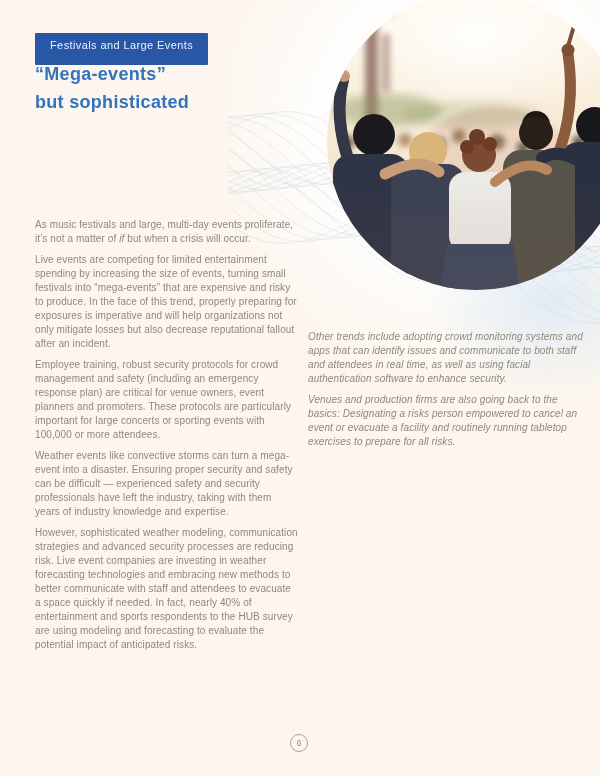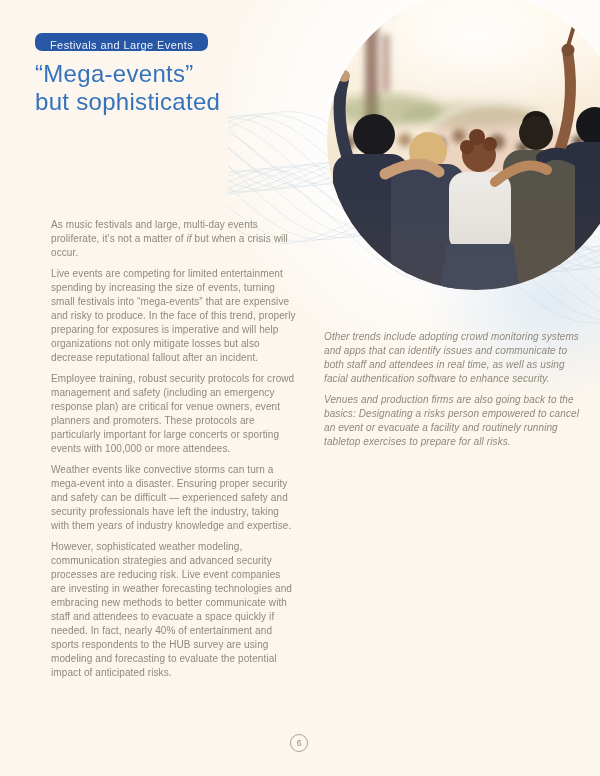--- a/index.html
+++ b/index.html
@@ -26,8 +26,8 @@
     border-radius:50%;overflow:hidden;
   }
   .badge{
-    position:absolute;left:35px;top:33px;height:18px;line-height:24px;
-    padding:0 15px;border-radius:7px;background:#2857a6;
+    position:absolute;left:35px;top:33px;height:32px;line-height:24px;
+    padding:0 15px;border-radius:1px;background:#2857a6;
     color:#eaf1fa;font-size:11px;letter-spacing:.4px;
   }
   .heading{

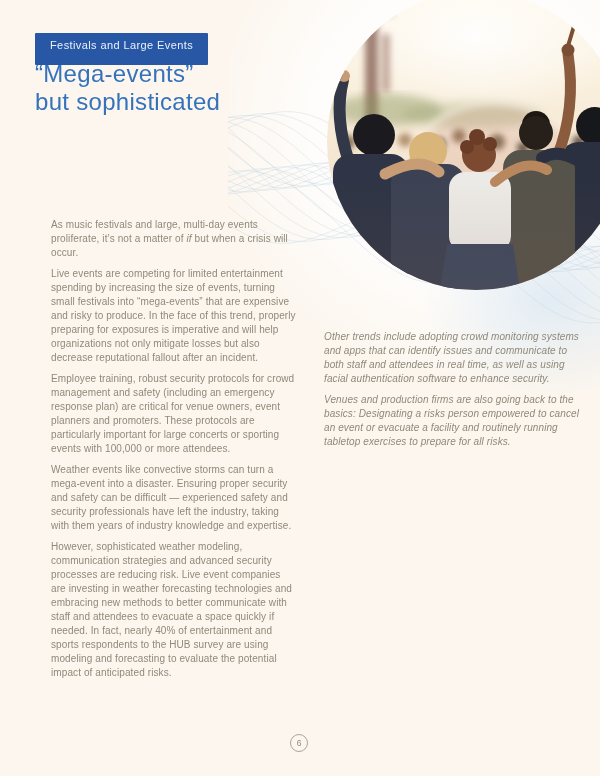--- a/index.html
+++ b/index.html
@@ -32,7 +32,7 @@
   }
   .heading{
     position:absolute;left:35px;top:60px;width:290px;
-    color:#3473bc;font-size:24px;line-height:28px;font-weight:400;
+    color:#3473bc;font-size:18px;line-height:28px;font-weight:700;
     letter-spacing:.3px;
   }
   .body-col{

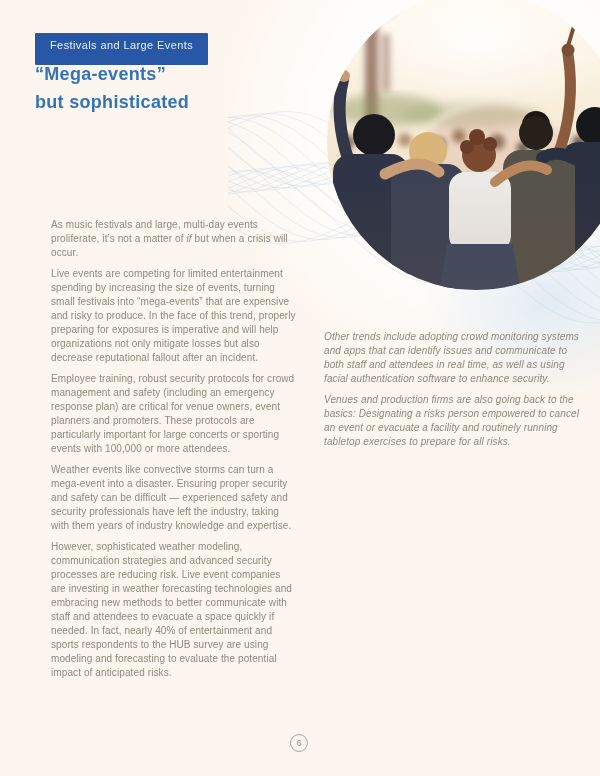--- a/index.html
+++ b/index.html
@@ -41,7 +41,7 @@
   }
   .col-left{left:35px;top:218px;width:263px;}
   .col-right{left:308px;top:330px;width:281px;font-style:italic;}
-  .body-col p{margin:0 0 7px 16px;}
+  .body-col p{margin:0 0 7px 0;}
   .page-num{
     position:absolute;left:290px;top:734px;width:16px;height:16px;
     border:1px solid #aaa69a;border-radius:50%;

